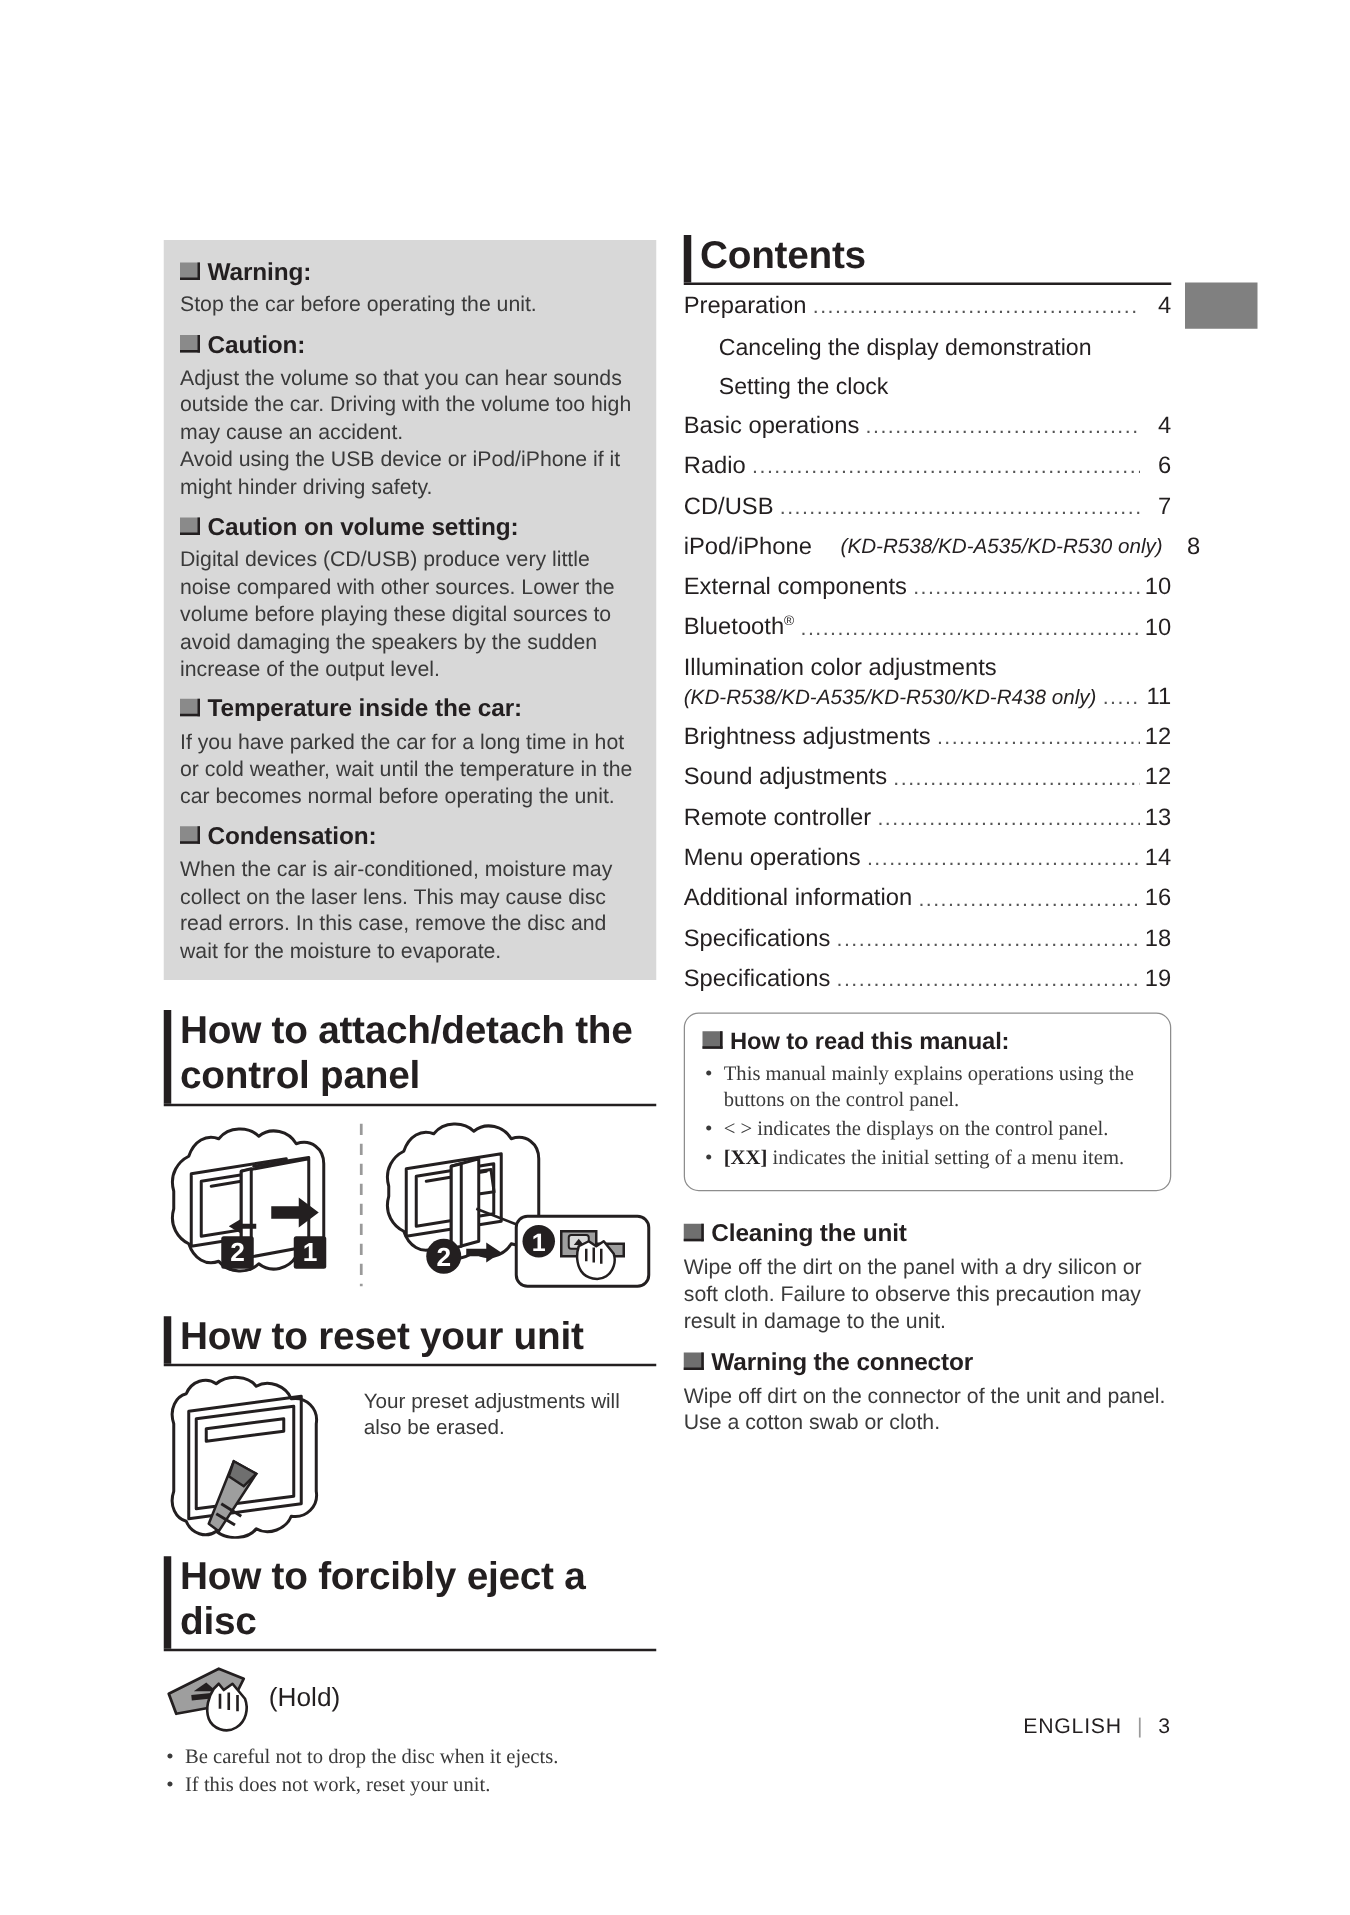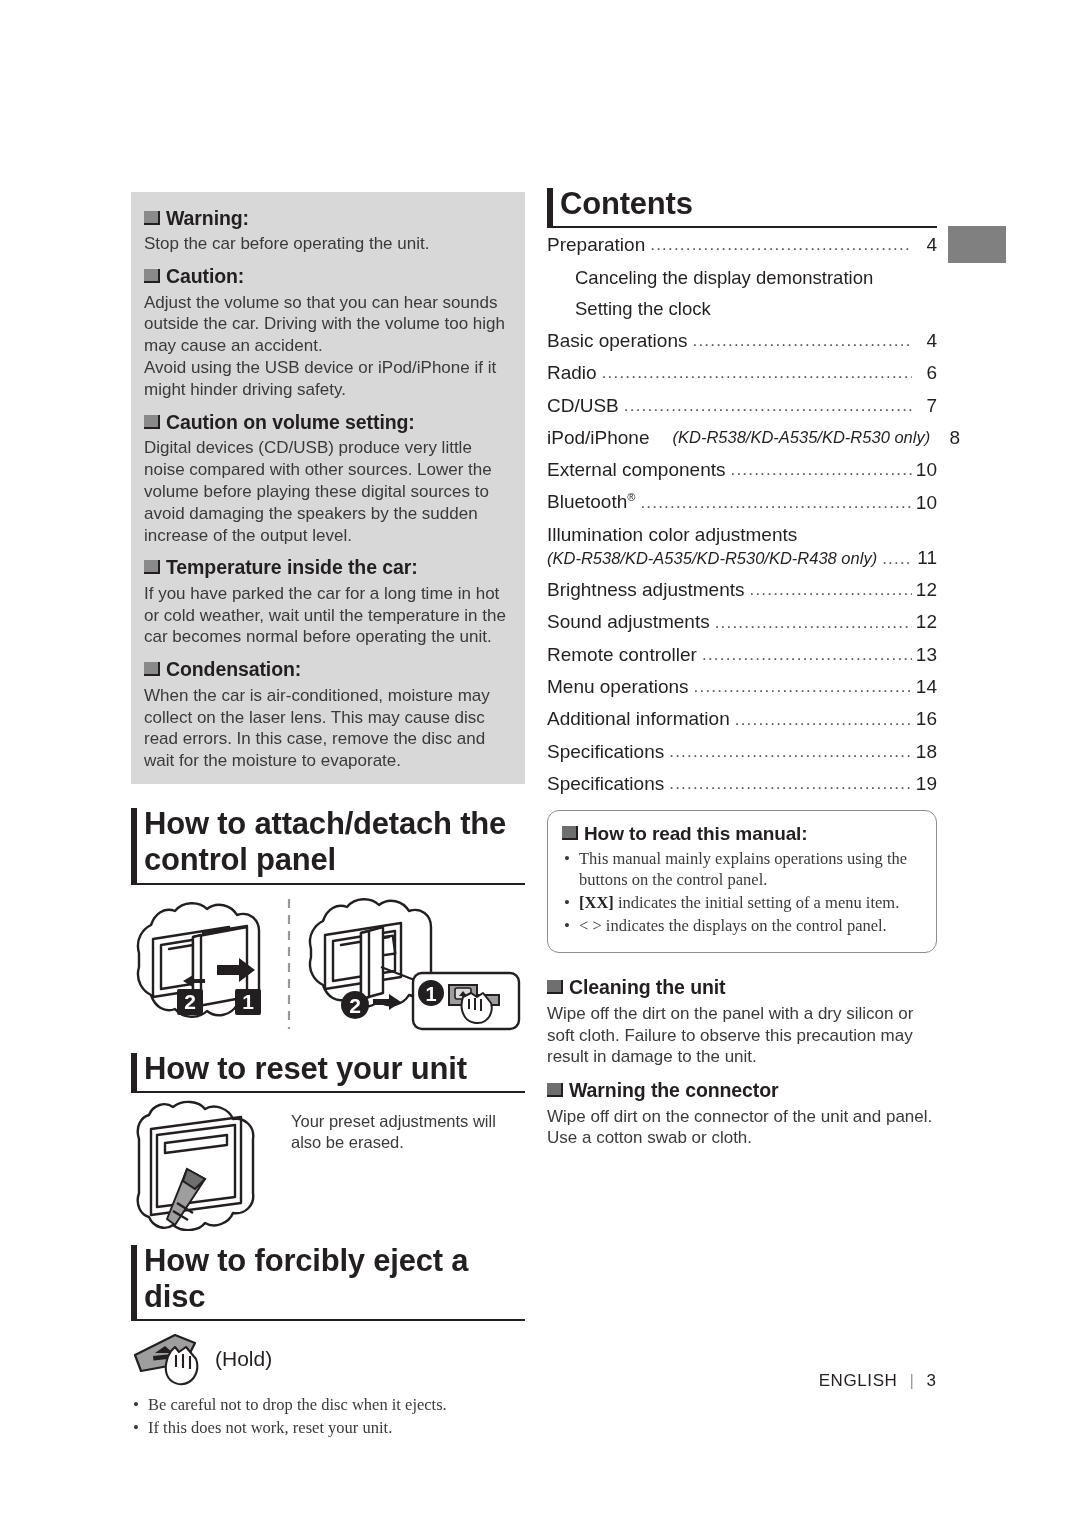--- a/index.html
+++ b/index.html
@@ -524,8 +524,8 @@
       </h3>
       <ul class="bullets">
         <li>This manual mainly explains operations using the buttons on the control panel.</li>
+        <li>&lt; &gt; indicates the displays on the control panel.</li>
         <li><b>[XX]</b><span> indicates the initial setting of a menu item.</span></li>
-        <li>&lt; &gt; indicates the displays on the control panel.</li>
       </ul>
     </div>
 

